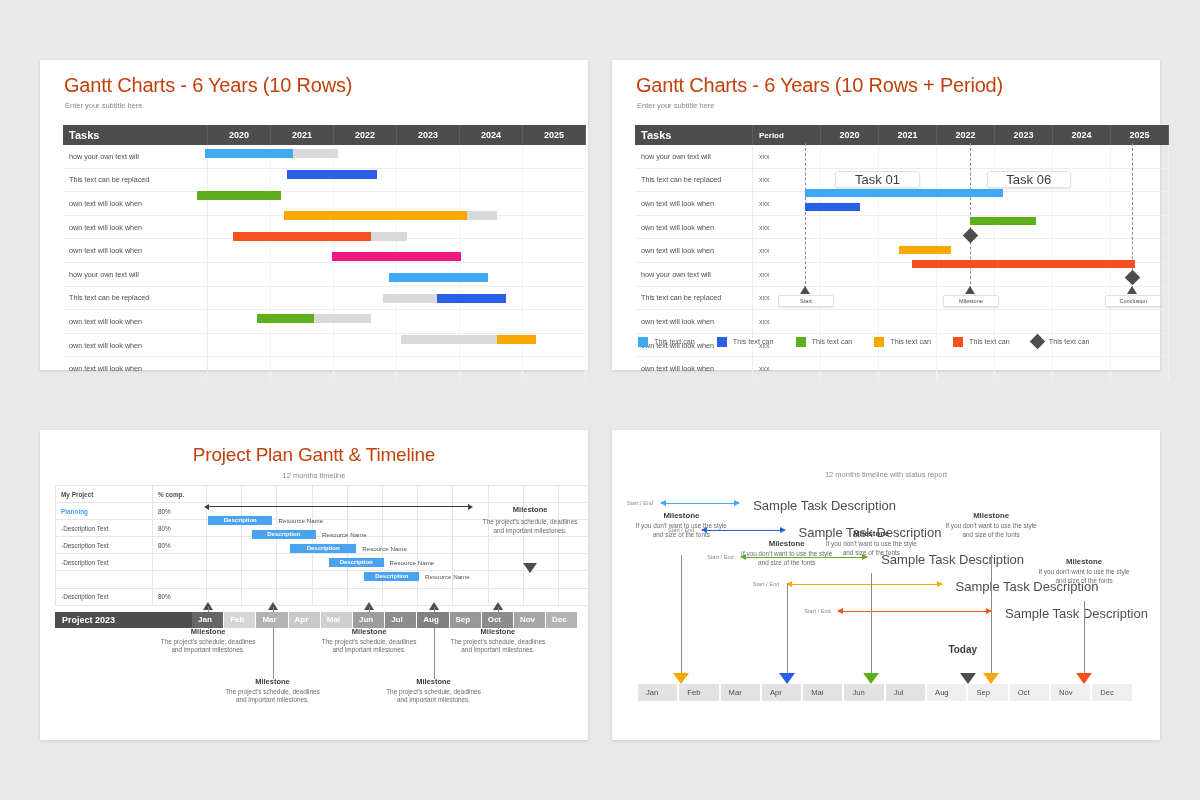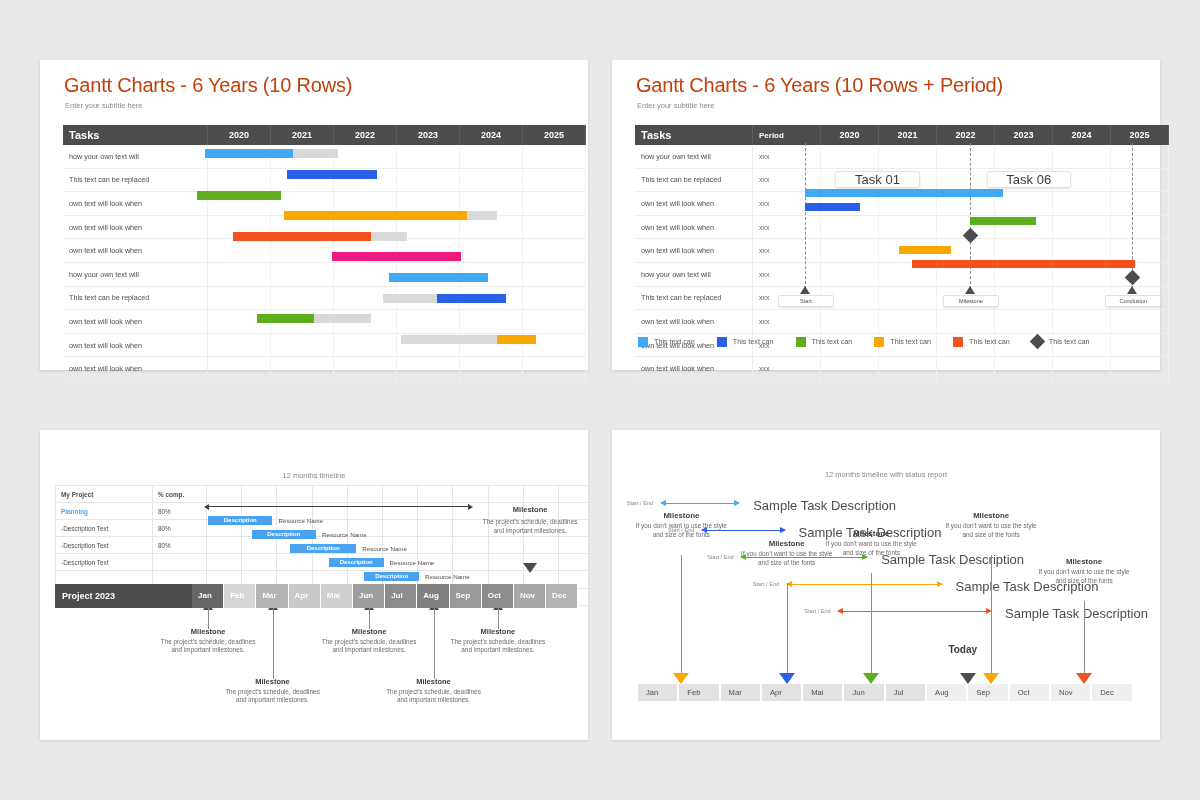--- a/index.html
+++ b/index.html
@@ -398,6 +398,7 @@
   </div>
 
   <div class="card card-bl">
+    <div class="h1" style="left:0;top:14px;width:548px;text-align:center;font-size:19px;">Project Plan Gantt &amp; Timeline</div>
     <div class="sub" style="left:0;top:41px;width:548px;text-align:center;font-size:7.5px;">12 months timeline</div>
     <div id="c3" style="position:absolute;left:0;top:55px;width:548px;height:255px;">
         <table class="pt" style="left:15px;top:0px;width:523.4000000000001px;">

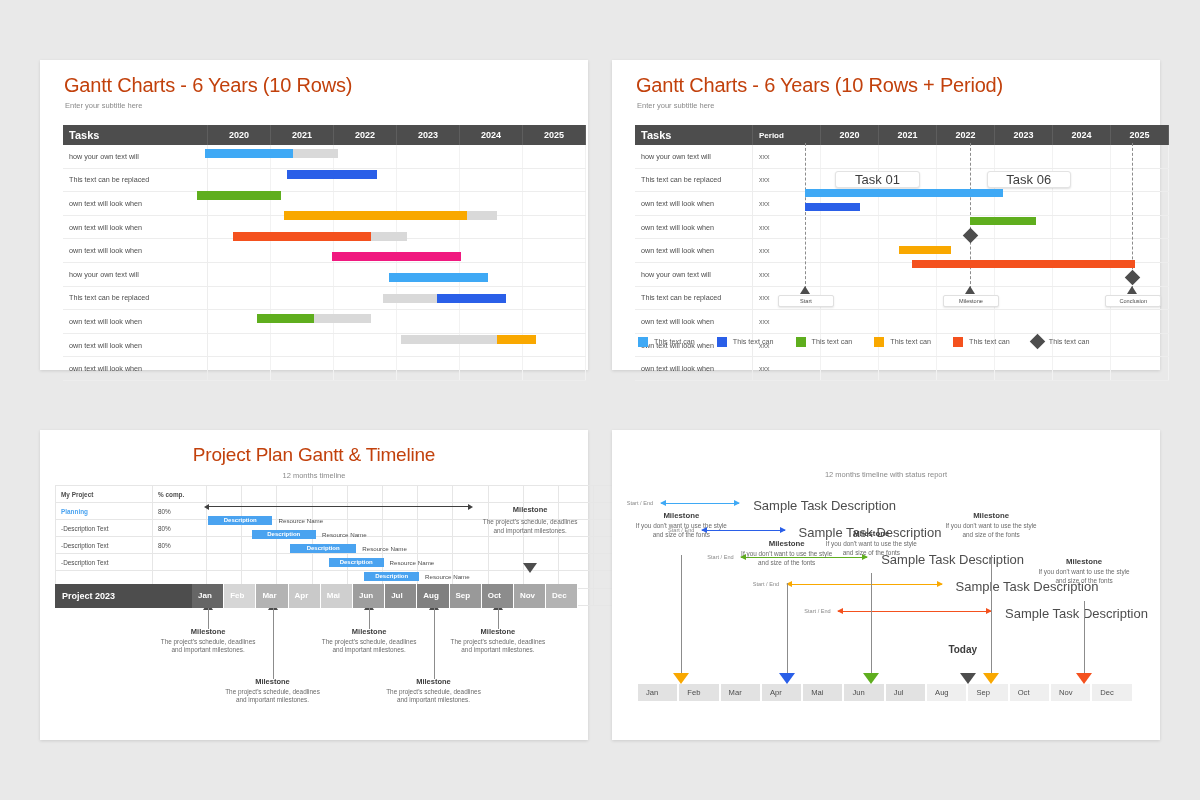--- a/index.html
+++ b/index.html
@@ -58,7 +58,7 @@
   .pt td.c1n{padding-left:5px;}
   .pt td.c2{padding-left:5px;}
   .pt td.plan{padding-left:5px;color:#4aa3f0;font-weight:bold;}
-  .monthrow{position:absolute;display:flex;height:24px;}
+  .monthrow{position:absolute;display:flex;height:16px;margin-top:28px;}
   .mcell{font-size:8px;color:#fff;font-weight:bold;display:flex;align-items:center;
          padding-left:6px;box-sizing:border-box;border-right:1px solid #fff;}
   .projlbl{background:#4d4d4d;color:#fff;font-weight:bold;font-size:9px;

